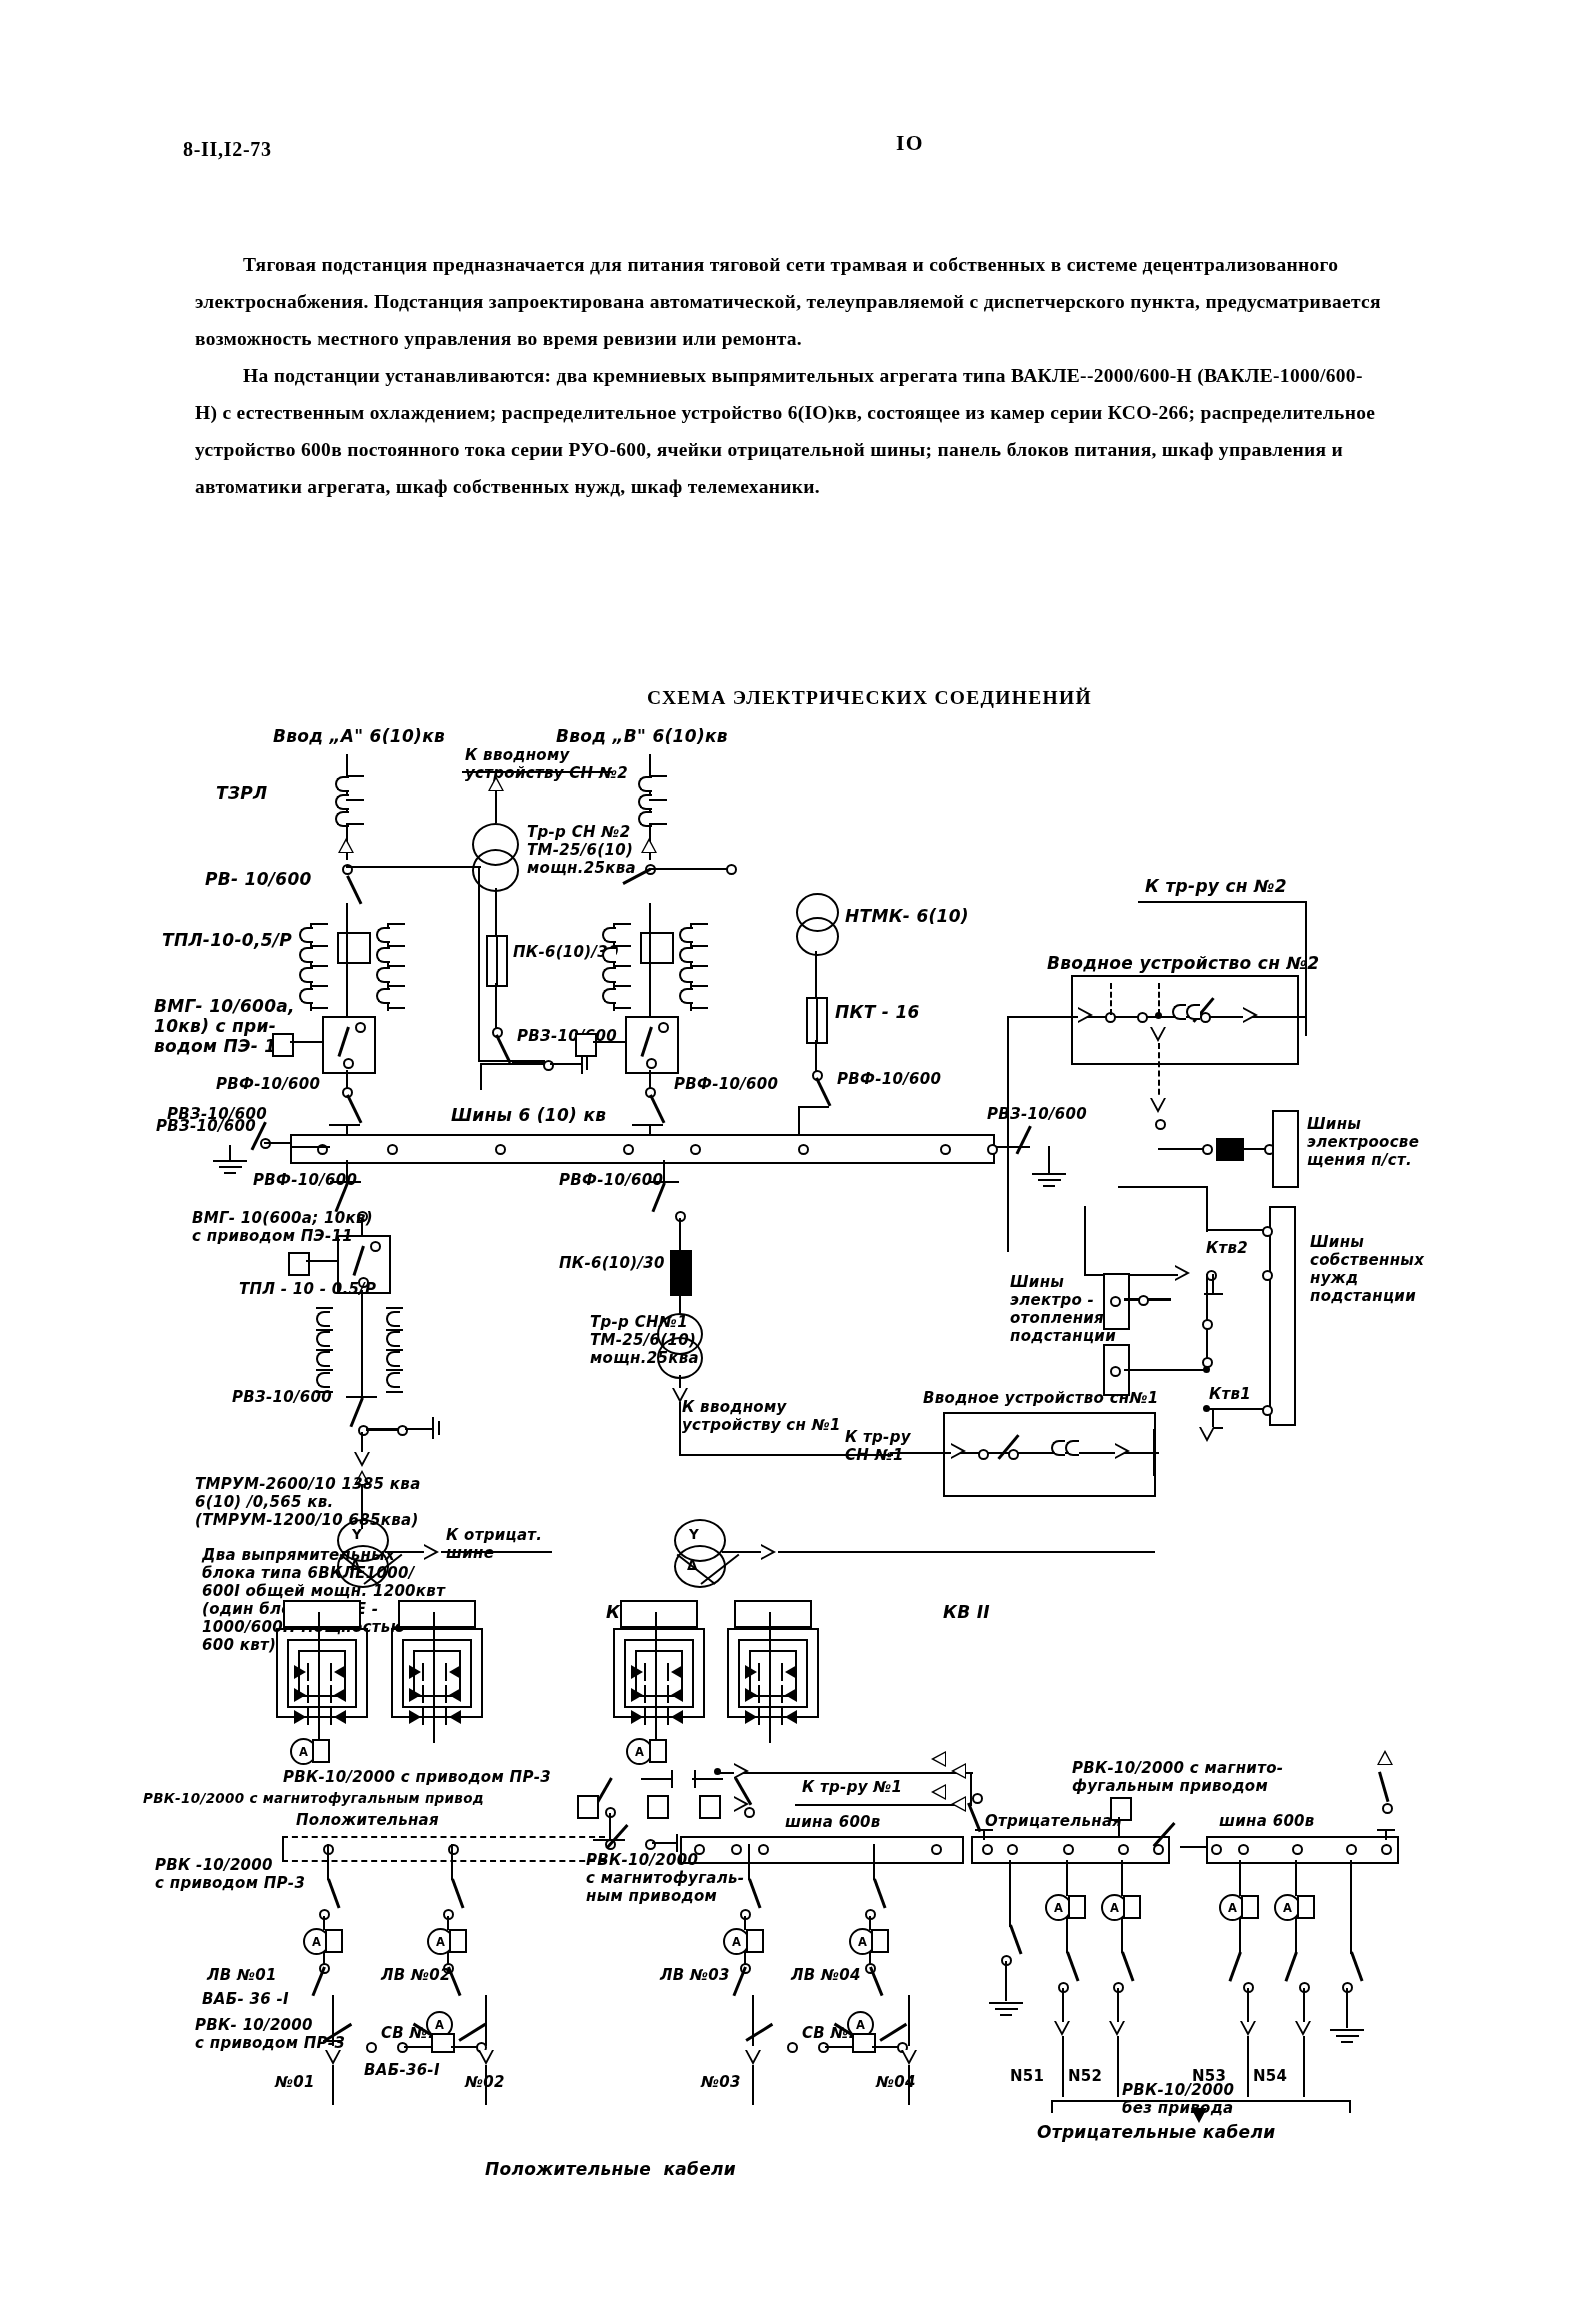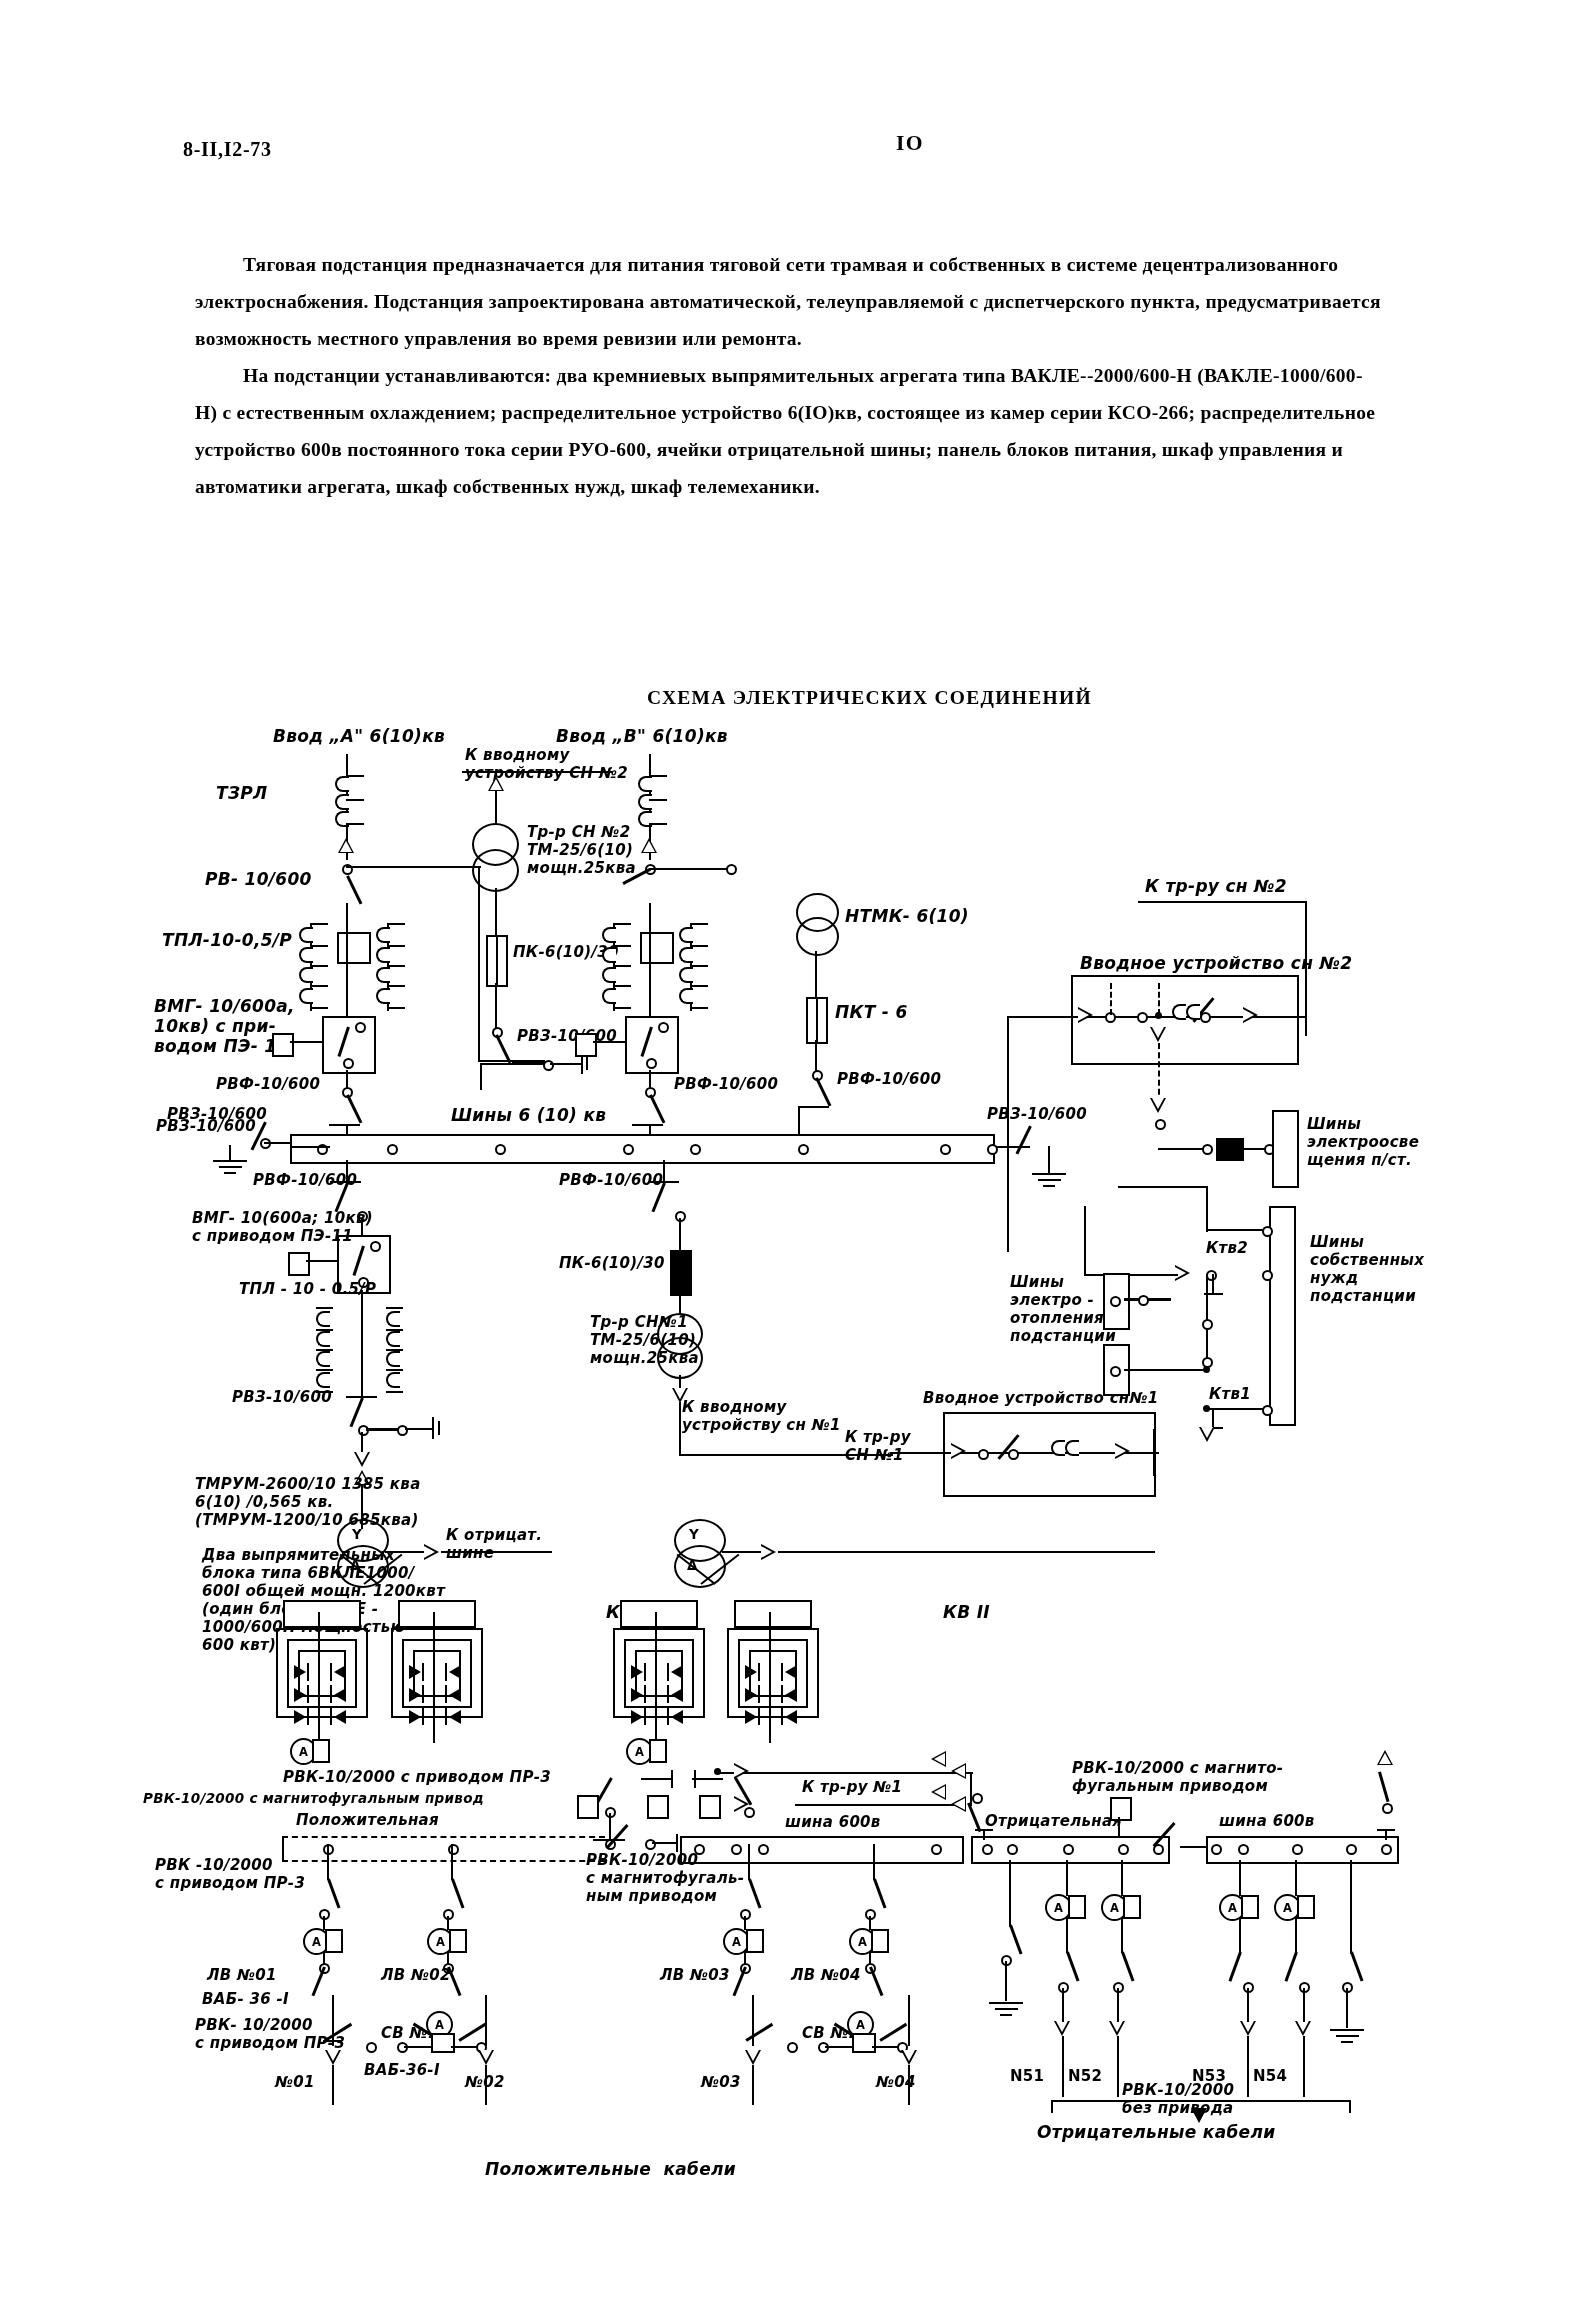--- a/index.html
+++ b/index.html
@@ -322,7 +322,7 @@
   <div class="ln h" style="left:1138px;top:901px;width:168px;"></div>
   <div class="ln v" style="left:1305px;top:901px;height:135px;"></div>
 
-  <div class="hw" style="left:1080px;top:953px;">Вводное устройство сн №2</div>
+  <div class="hw" style="left:1047px;top:953px;">Вводное устройство сн №2</div>
   <div class="box" style="left:1071px;top:975px;width:224px;height:86px;border-style:solid;border-width:2px;border-color:#000;border-top-color:#000;"></div>
   <div class="ln h" style="left:1007px;top:1016px;width:300px;"></div>
   <div class="otri-r" style="left:1078px;top:1007px;"></div>

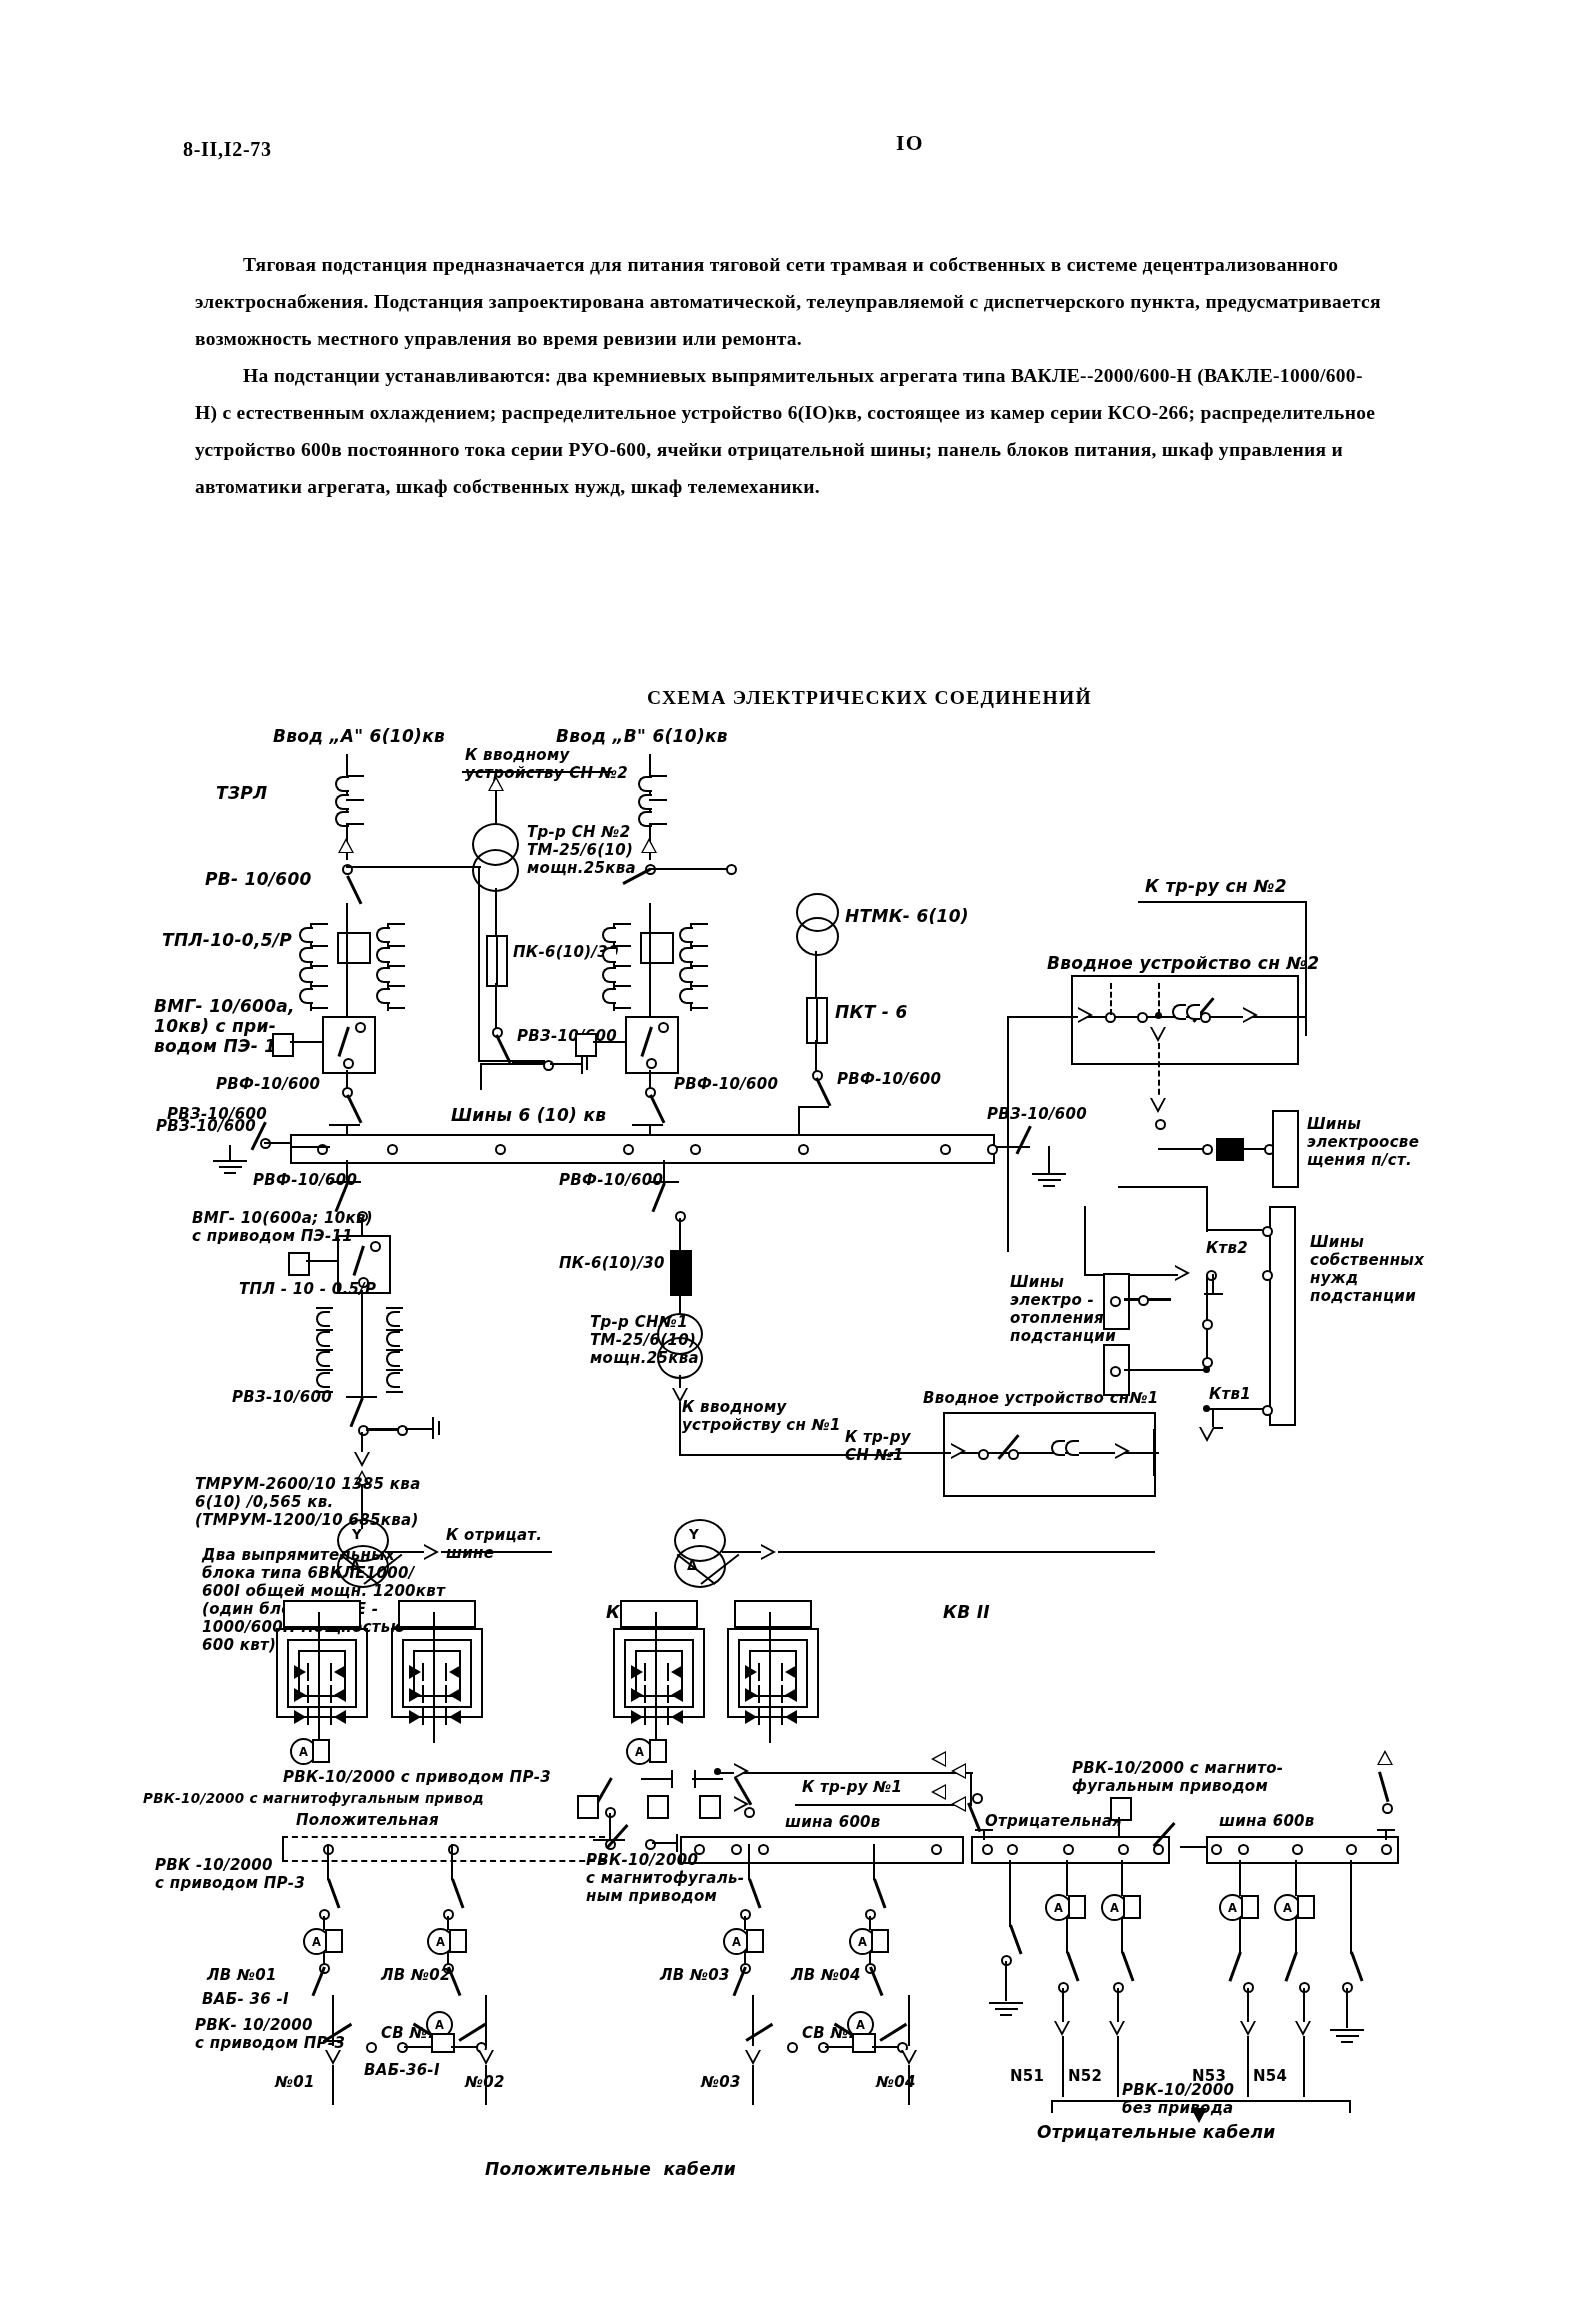--- a/index.html
+++ b/index.html
@@ -286,7 +286,7 @@
   <div class="hw" style="left:845px;top:906px;">НТМК- 6(10)</div>
   <div class="ln v" style="left:815px;top:951px;height:47px;"></div>
   <div class="fuse" style="left:806px;top:997px;width:17.5px;height:43px;"></div>
-  <div class="hw" style="left:835px;top:1002px;">ПКТ - 6</div>
+  <div class="hw" style="left:835px;top:1002px;">ПКТ - 16</div>
   <div class="ln v" style="left:815px;top:1040px;height:34px;"></div>
   <div class="node" style="left:812px;top:1070px;"></div>
   <div class="blade" style="left:815px;top:1078px;"></div>

